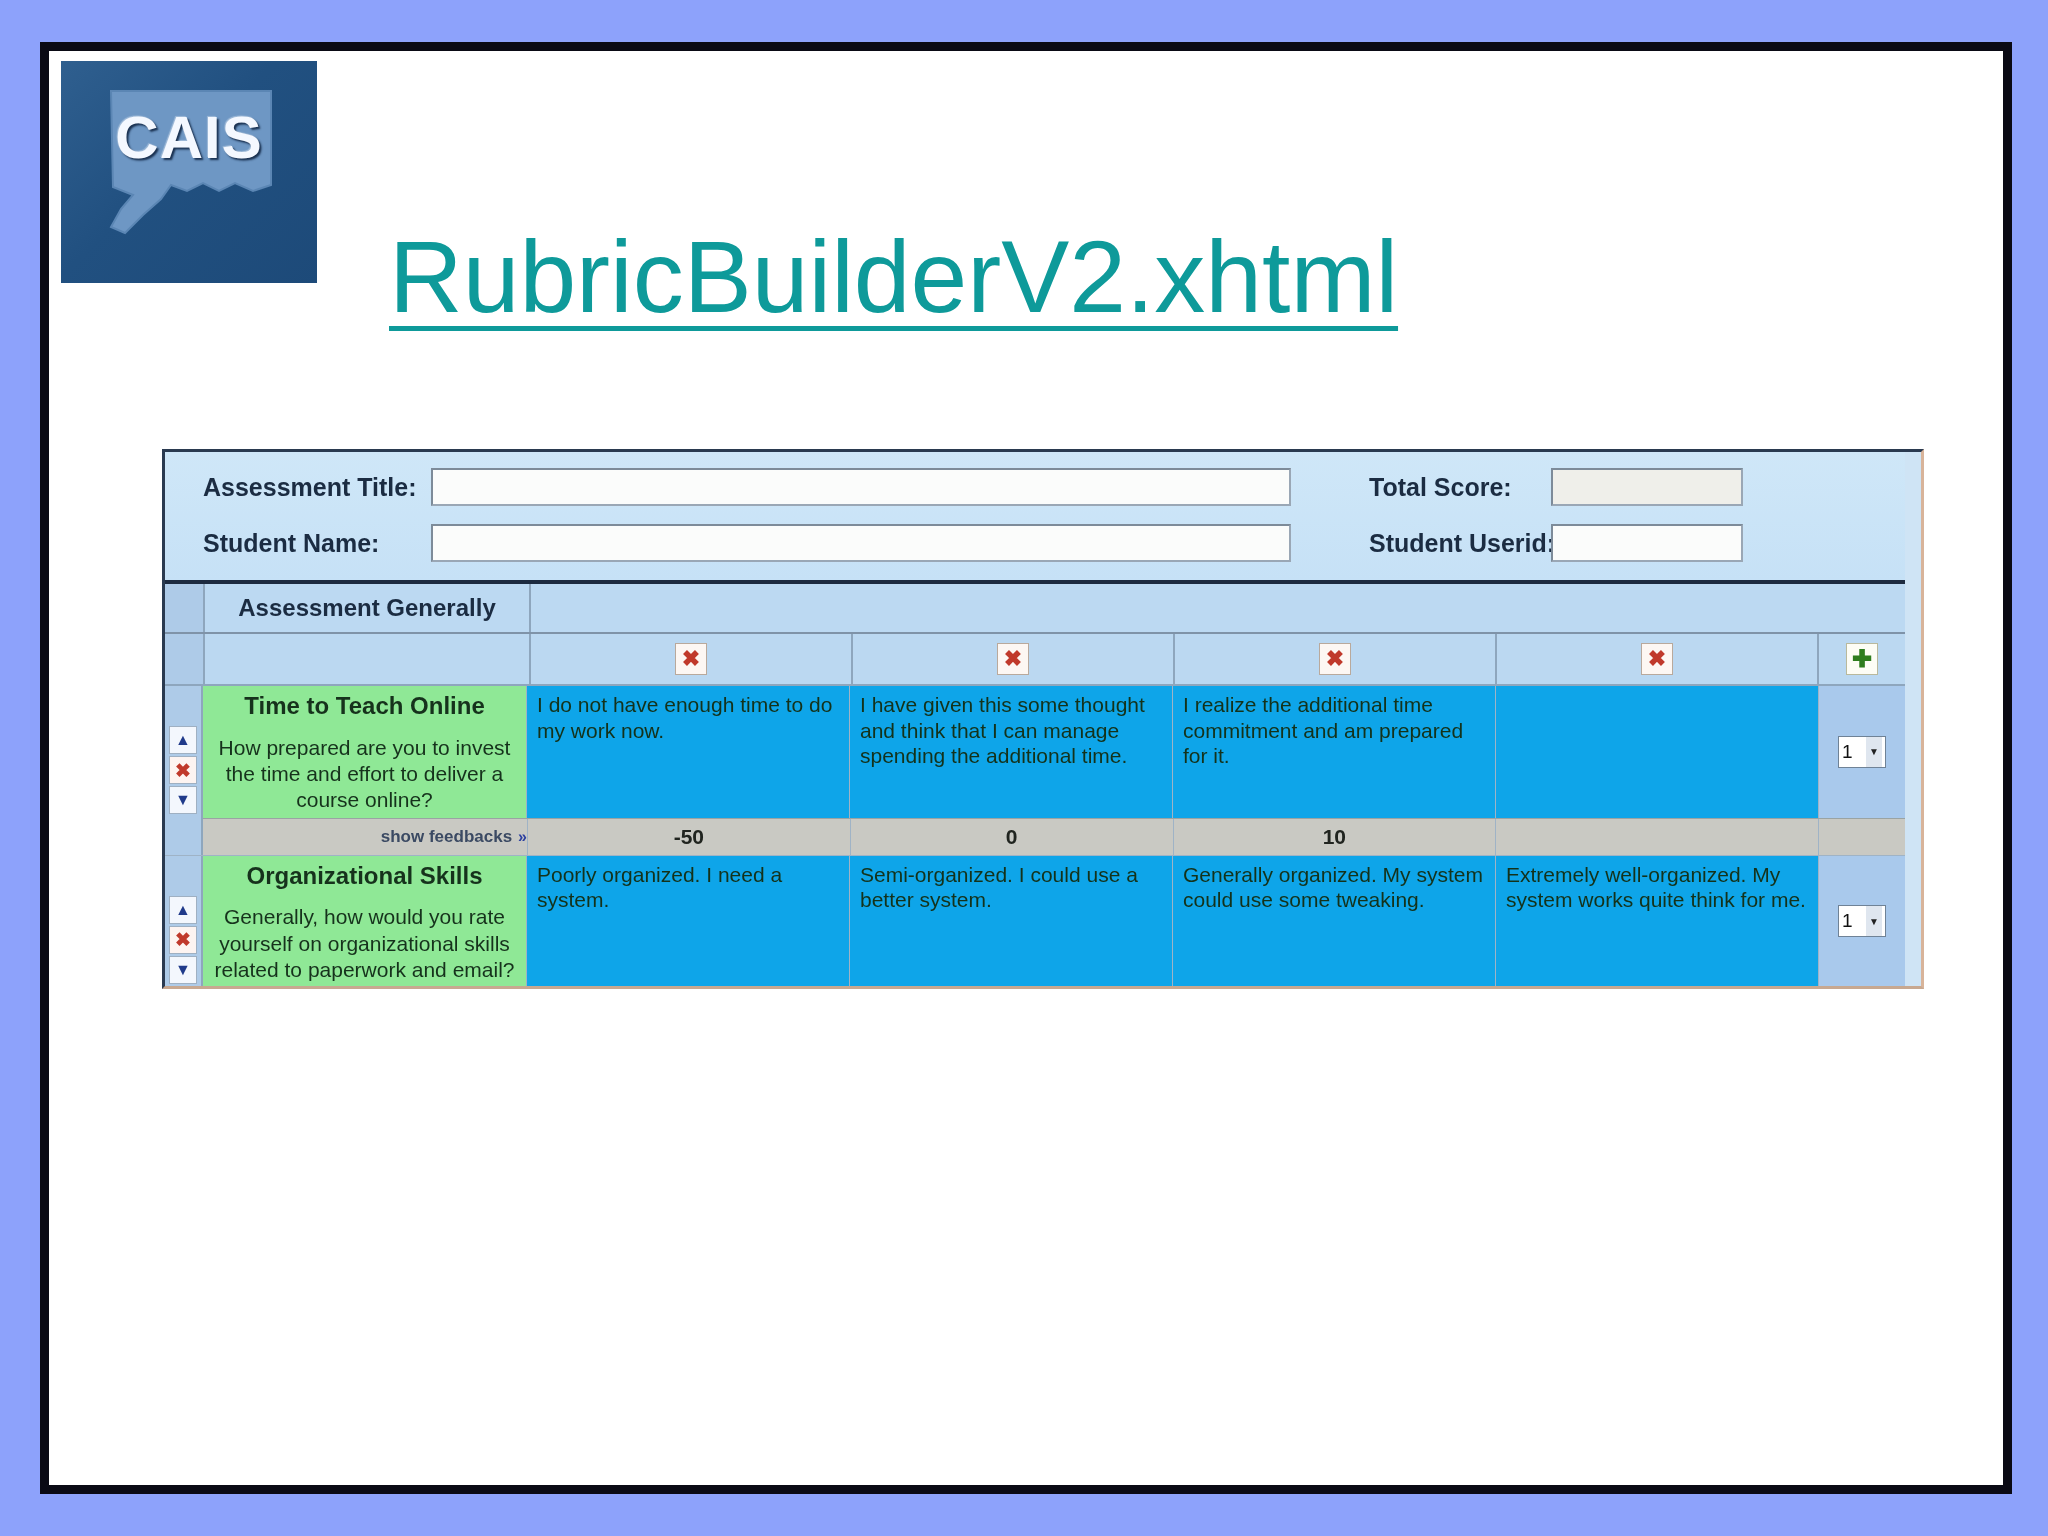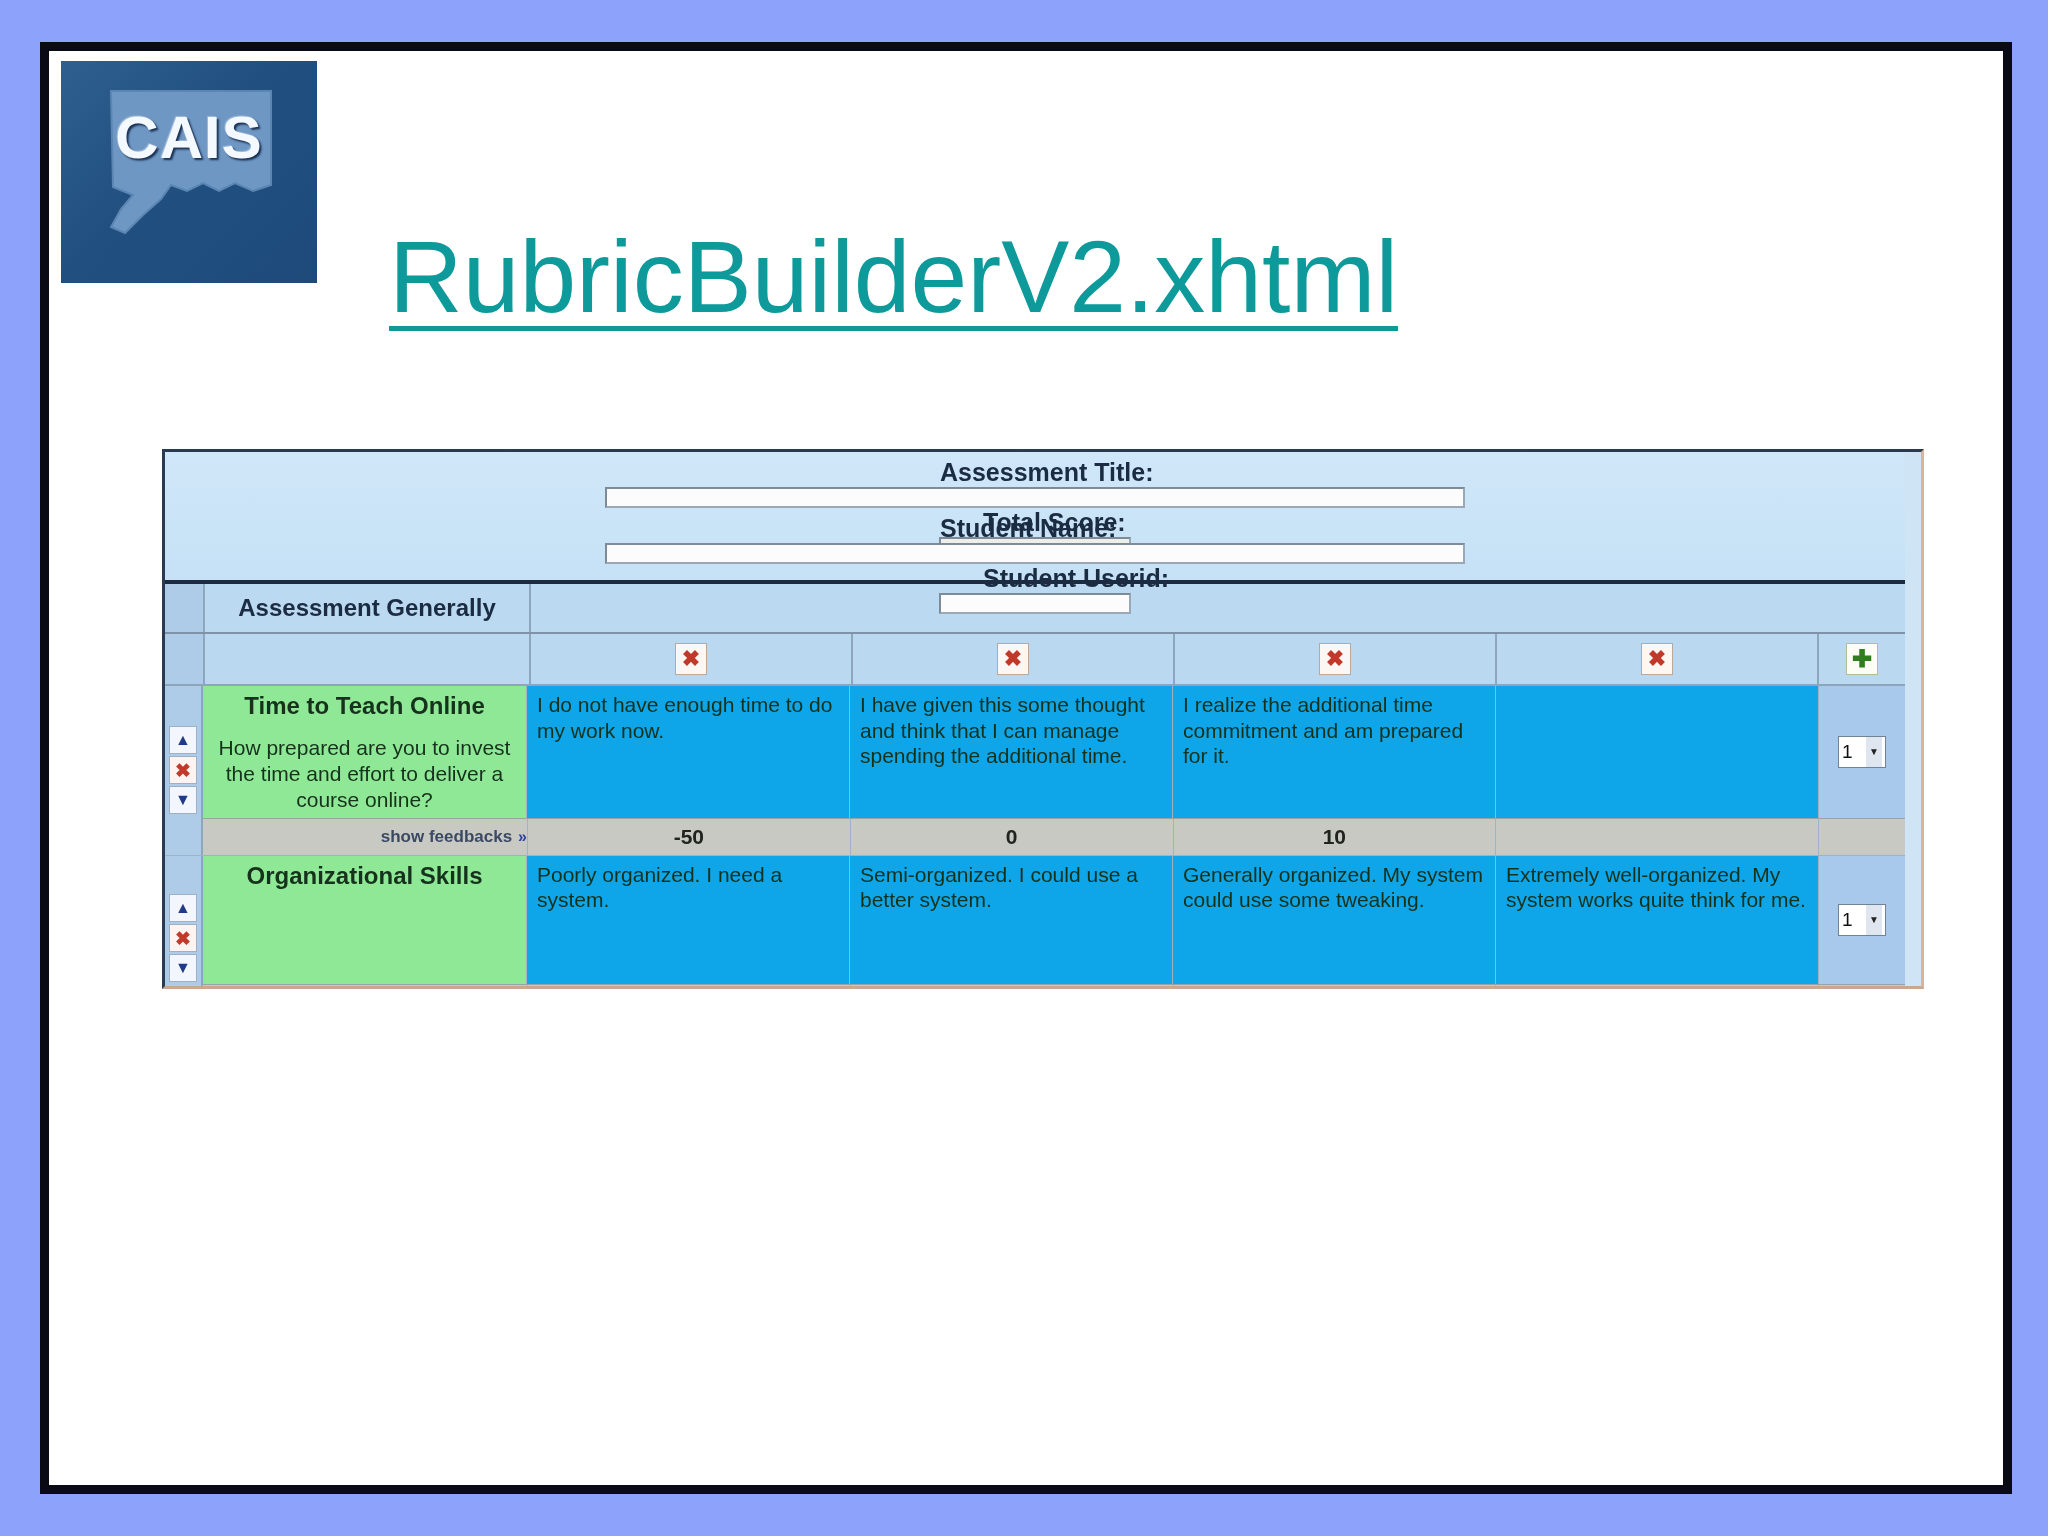--- a/index.html
+++ b/index.html
@@ -102,7 +102,7 @@
     background: linear-gradient(180deg,#cfe7f8 0%, #c6e1f6 100%);
     border-bottom: 4px solid #1d2b40;
   }
-  .hdr-row { position: absolute; left: 0; right: 0; height: 58px; display:flex; align-items:center;flex-direction:column; }
+  .hdr-row { position: absolute; left: 0; right: 0; height: 58px; display:flex; align-items:center; }
   .hdr-row.r1 { top: 6px; }
   .hdr-row.r2 { top: 62px; }
   .hdr-label {

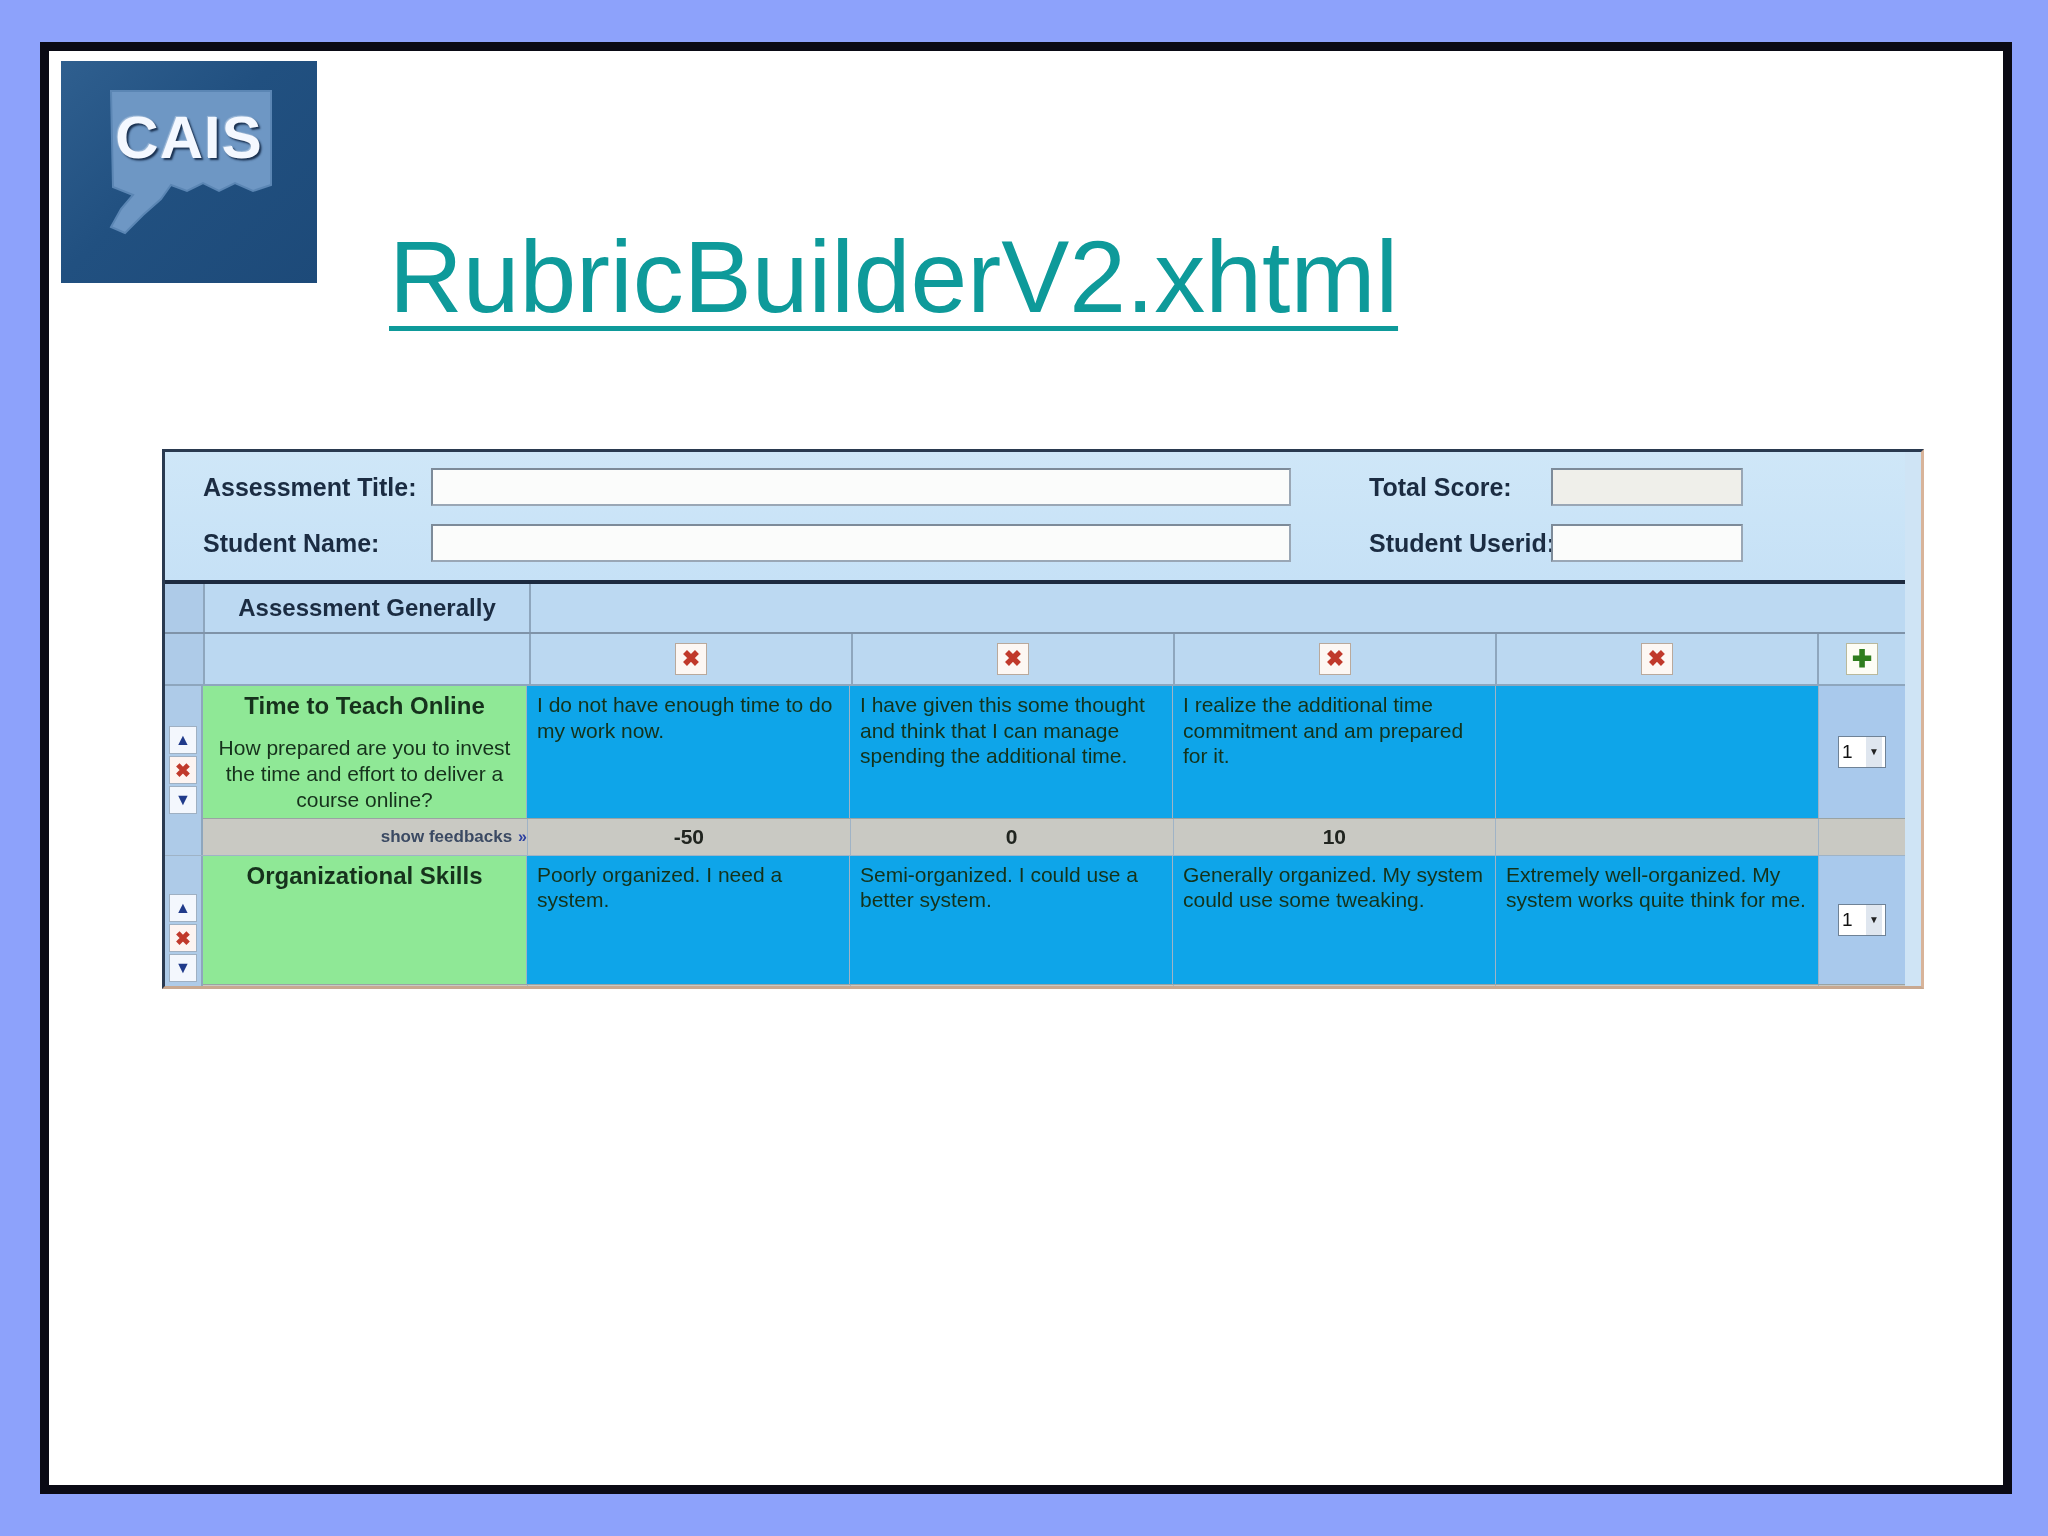--- a/index.html
+++ b/index.html
@@ -387,6 +387,7 @@
               <div class="row-cells">
                 <div class="cell-title">
                   <div class="ct-name">Organizational Skills</div>
+                  <div class="ct-q">Generally, how would you rate yourself on organizational skills related to paperwork and email?</div>
                 </div>
                 <div class="cell-lvl">Poorly organized. I need a system.</div>
                 <div class="cell-lvl">Semi-organized. I could use a better system.</div>

